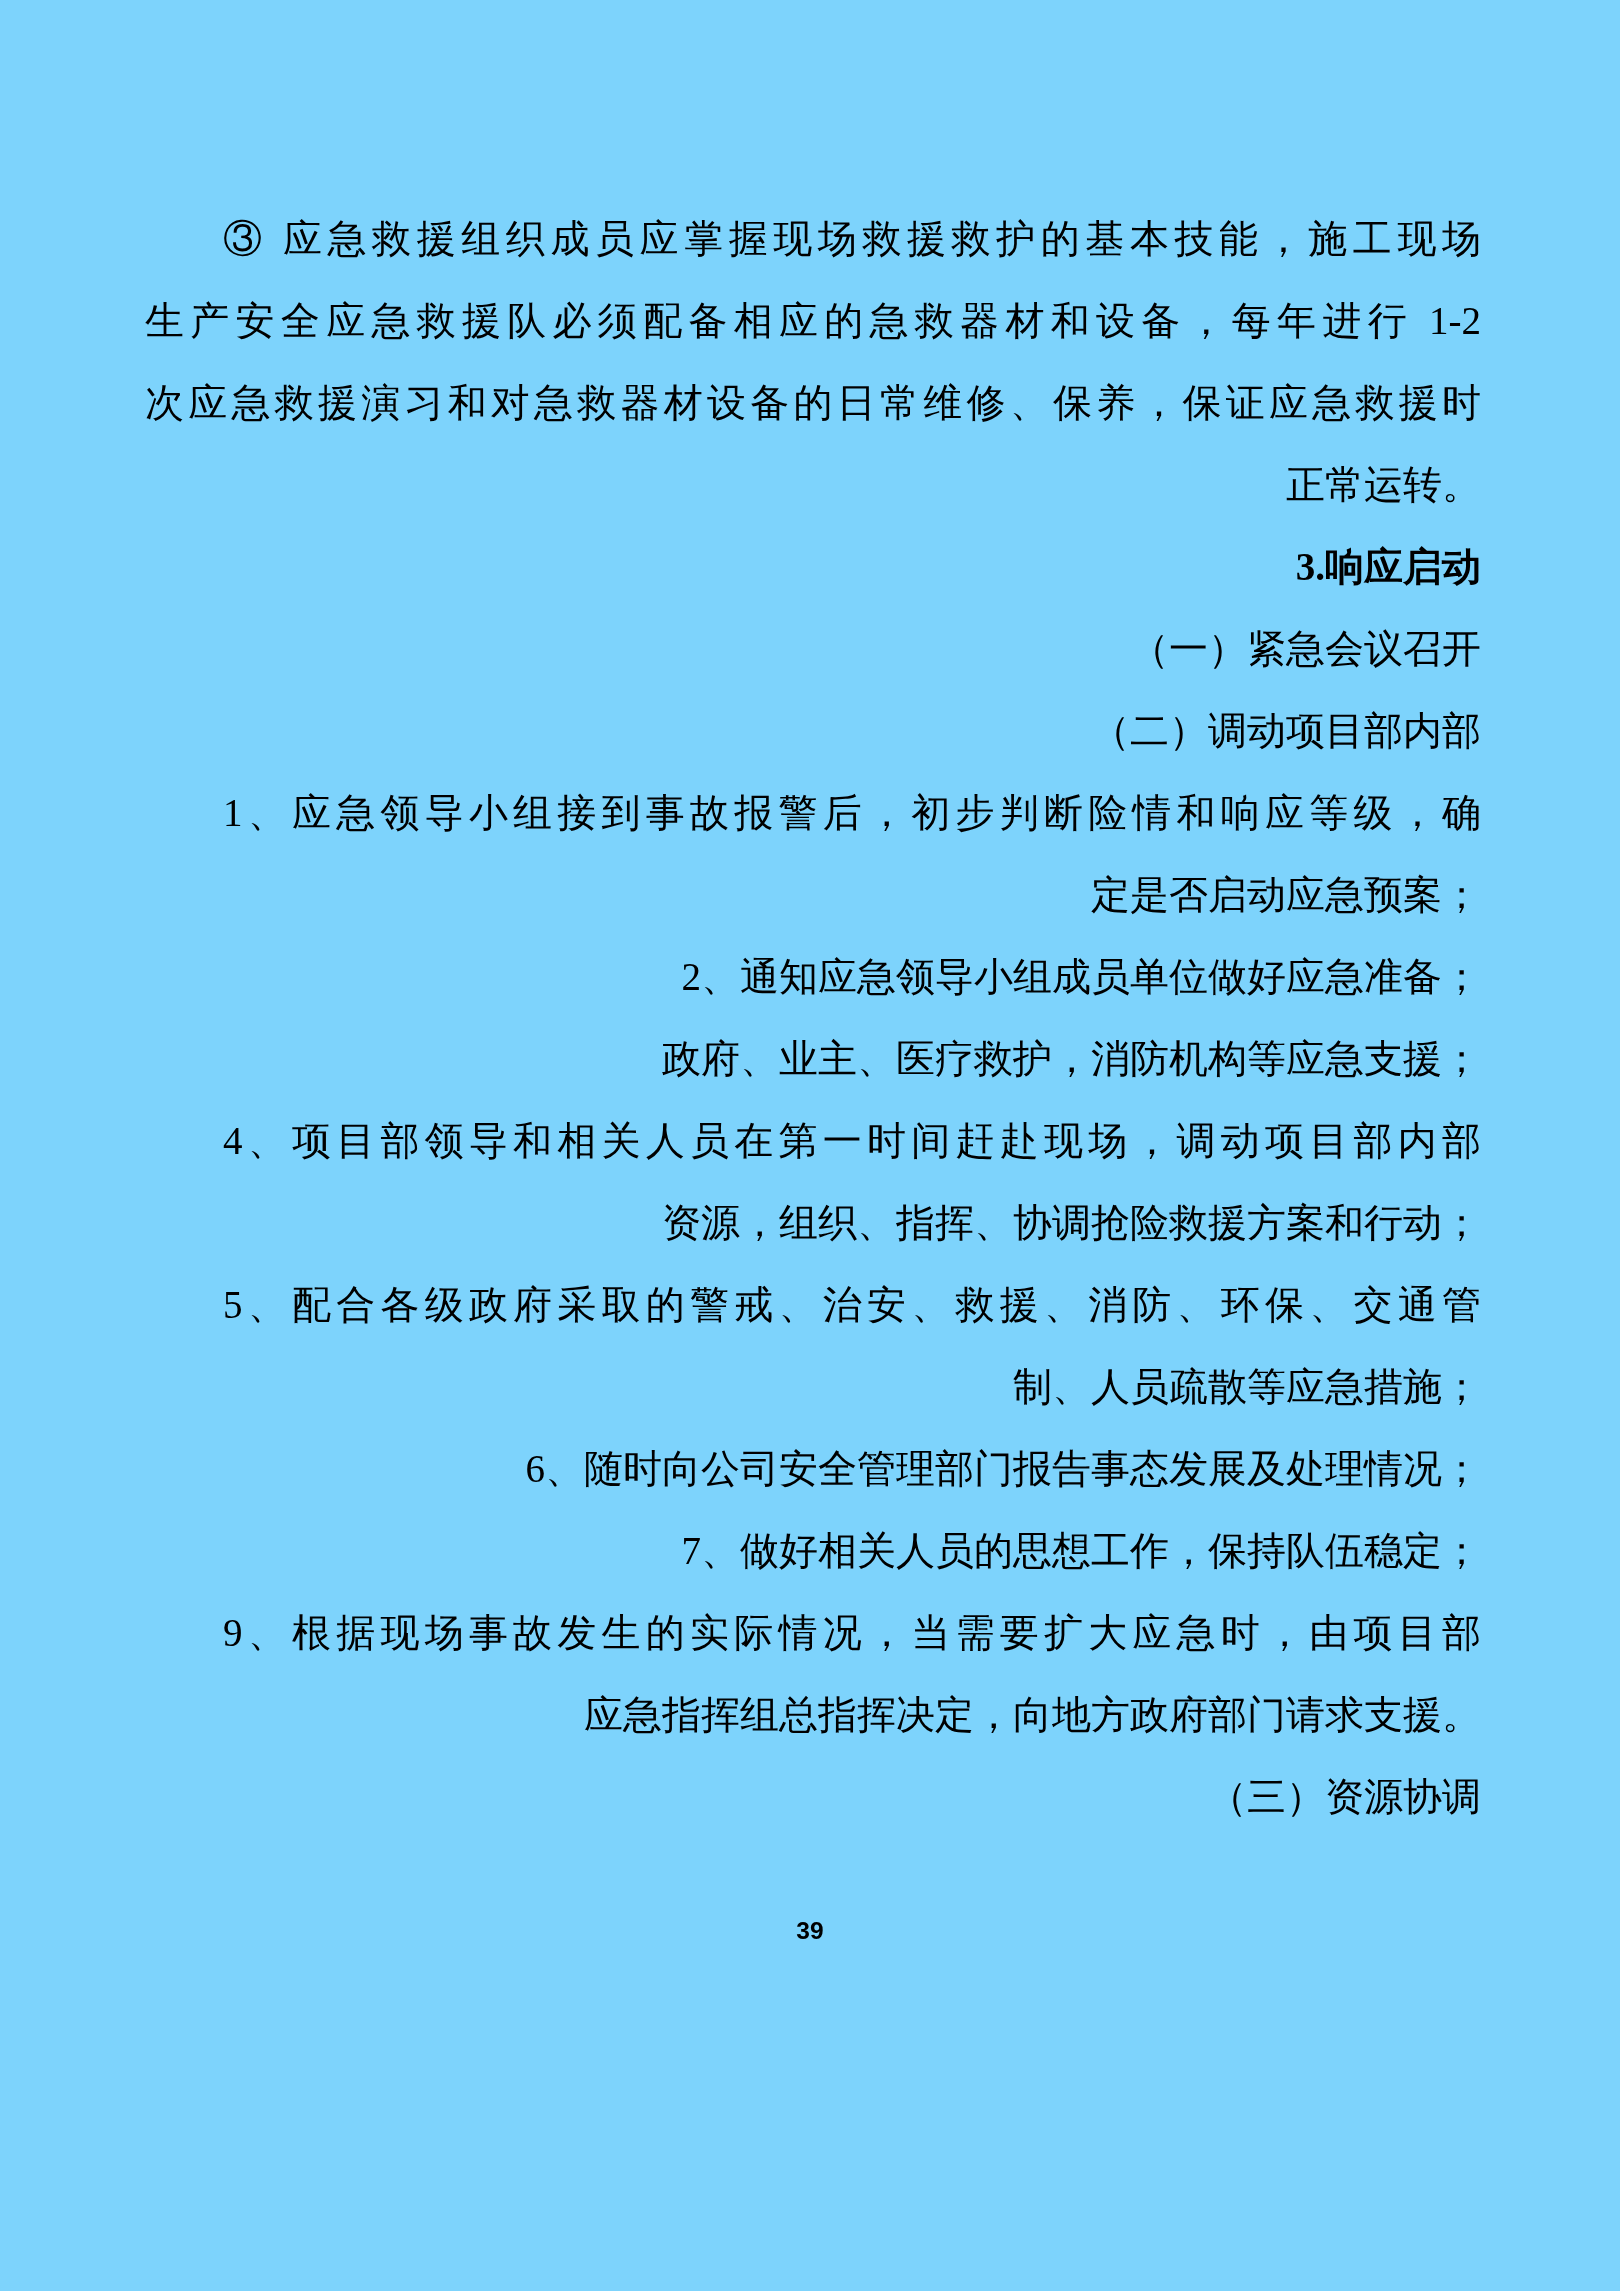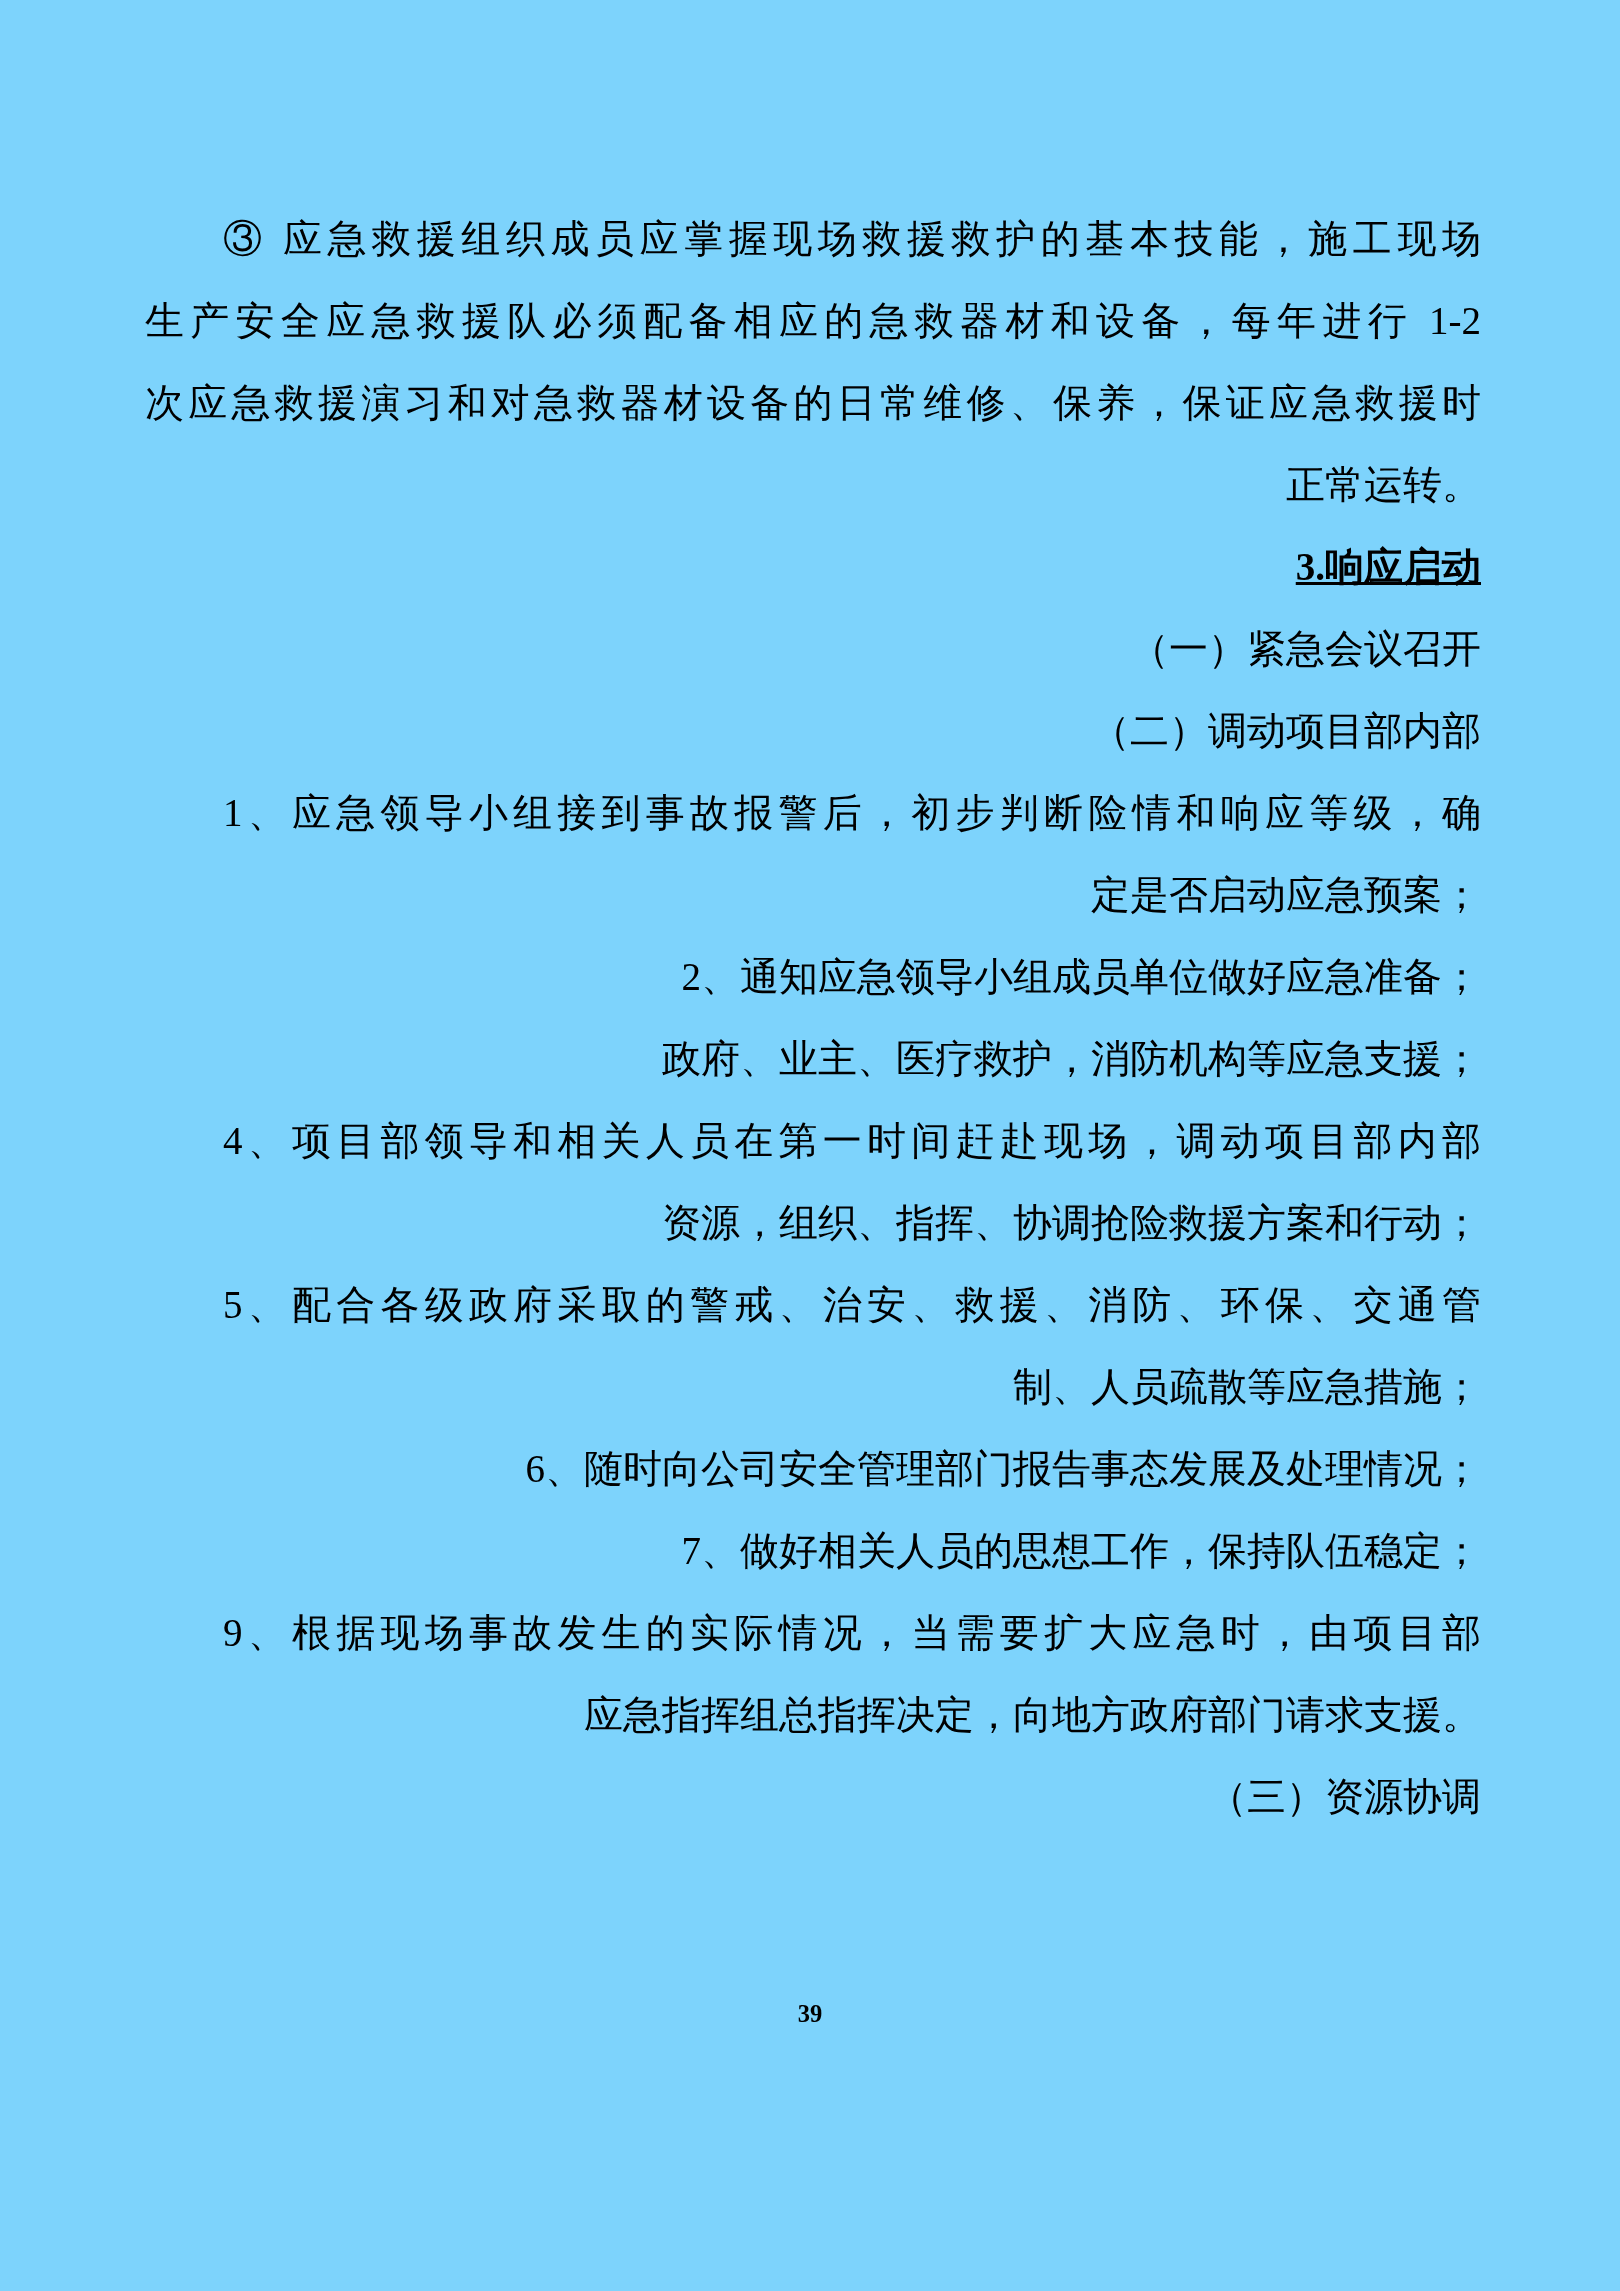--- a/index.html
+++ b/index.html
@@ -39,7 +39,6 @@
   }
   .line.heading {
     font-weight: bold;
-    text-decoration: underline;
   }
   .page-number {
     position: absolute;

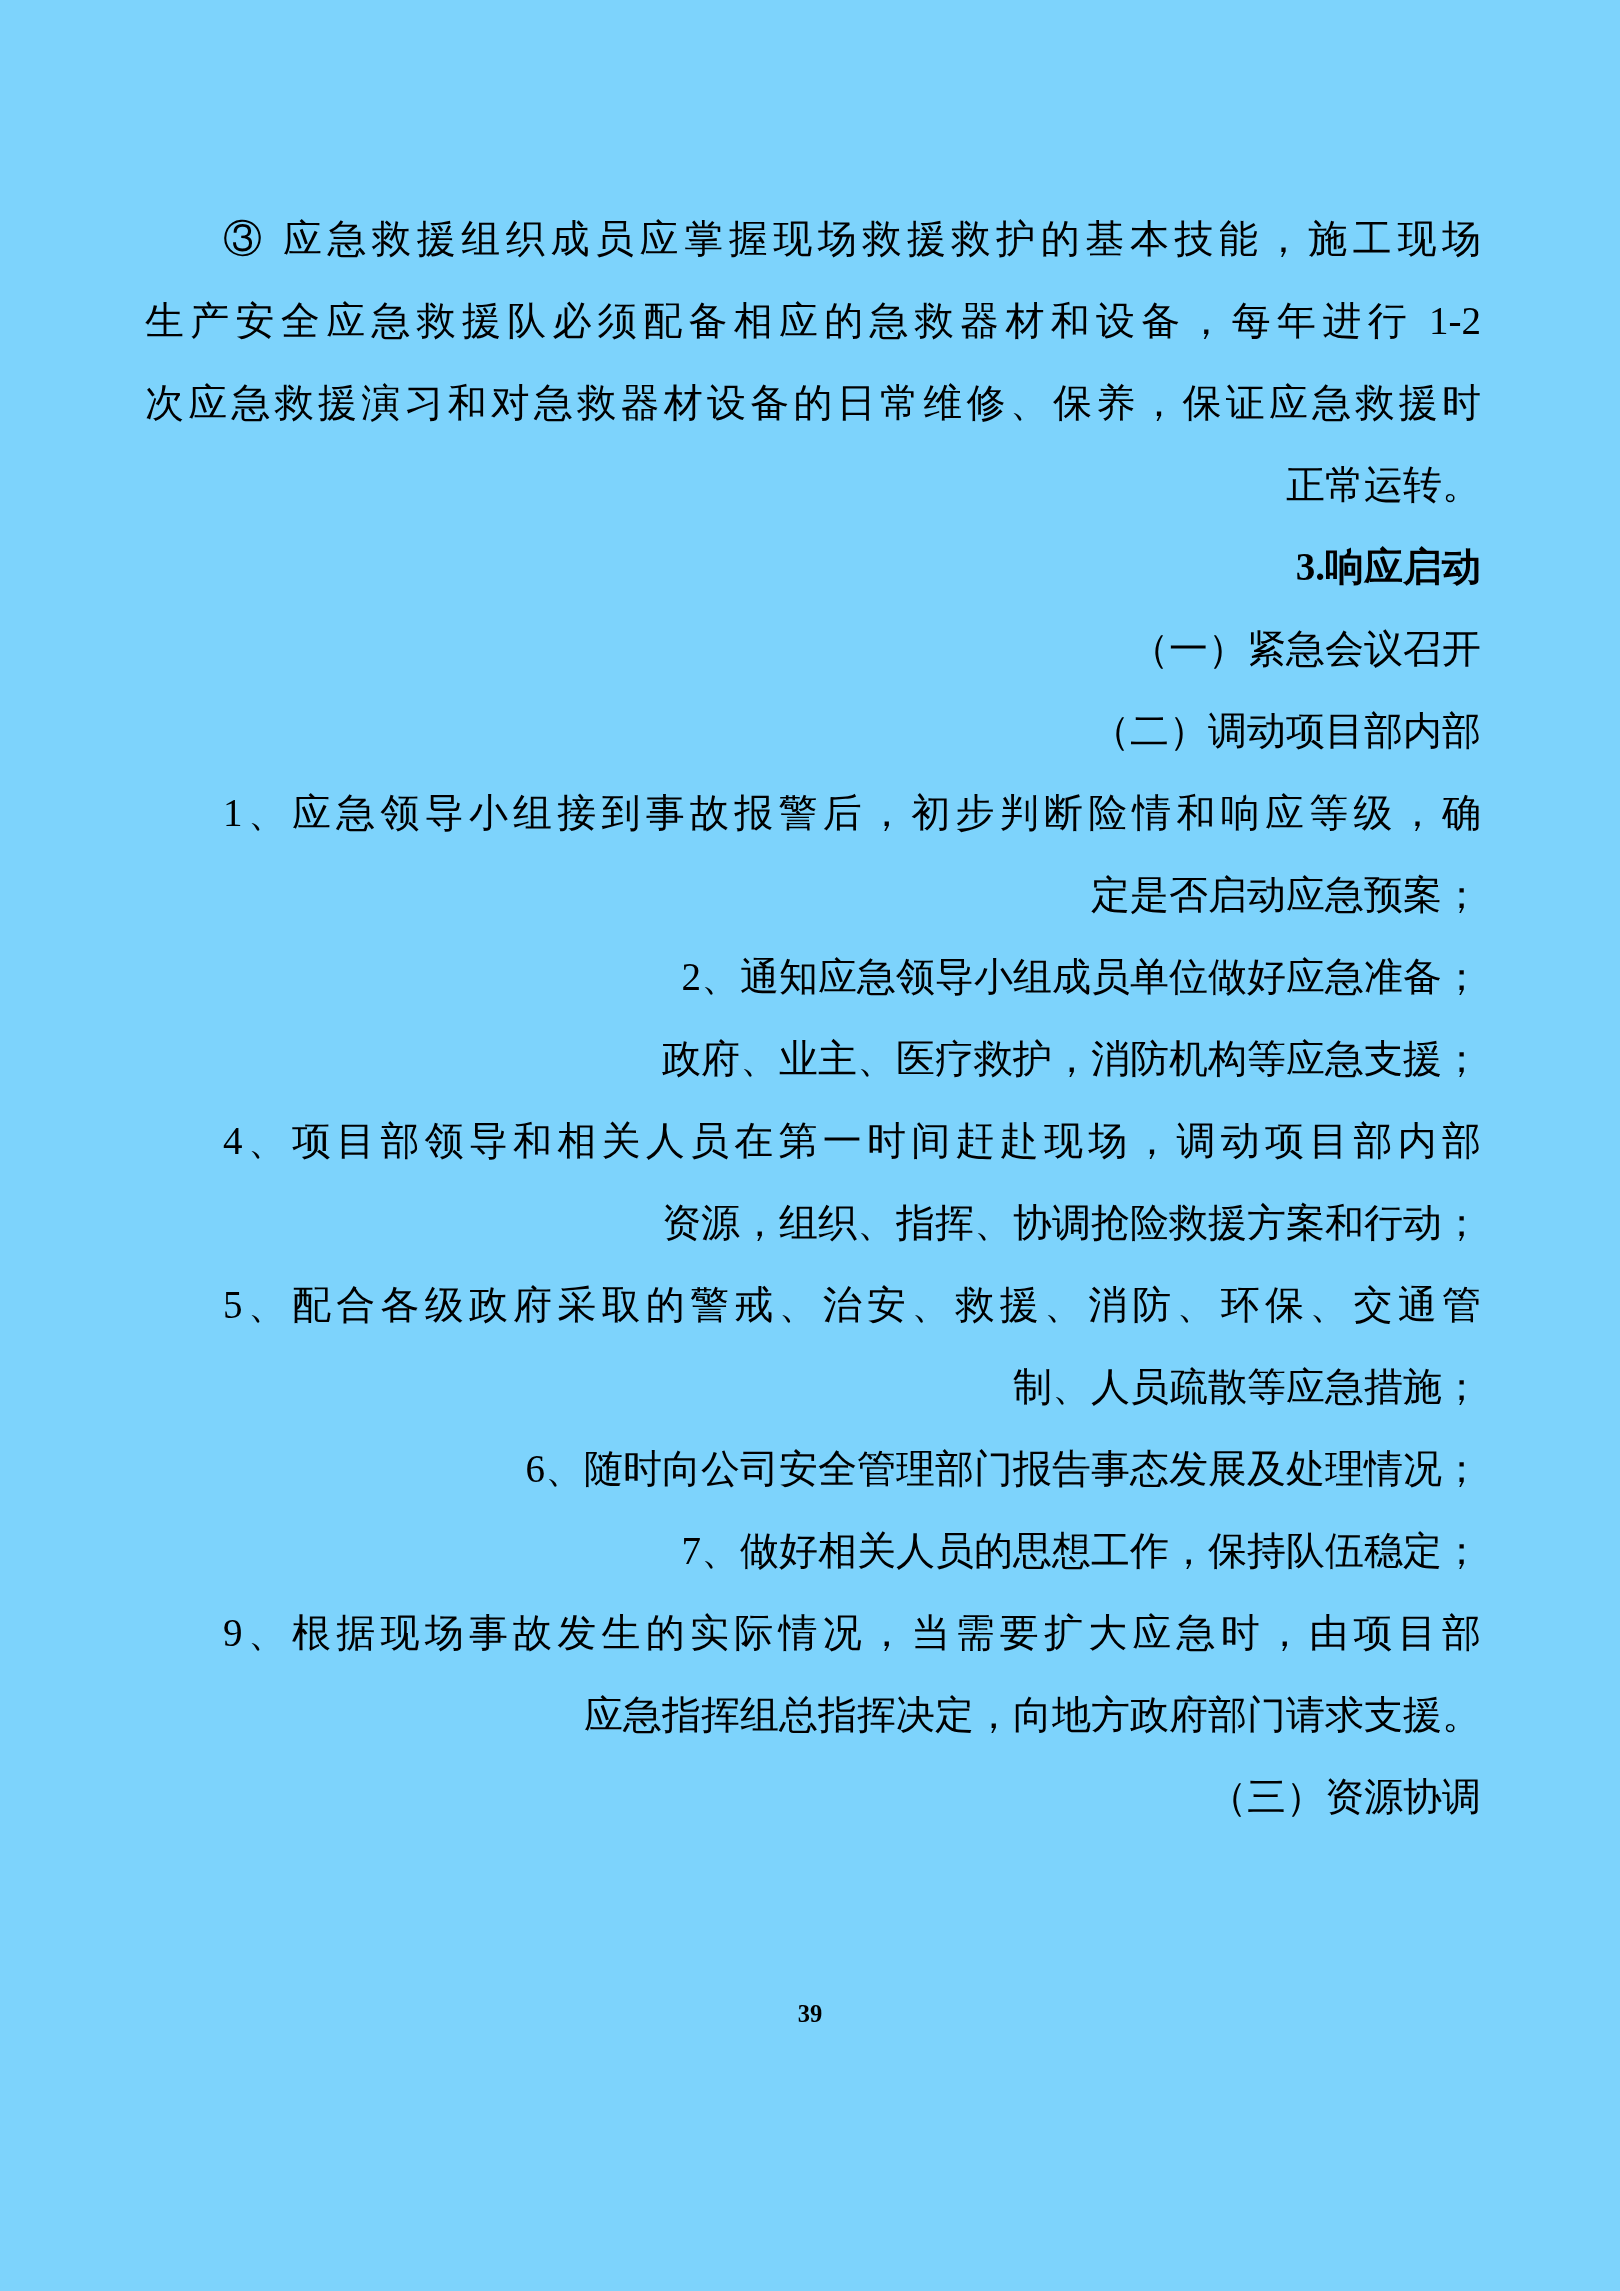--- a/index.html
+++ b/index.html
@@ -42,13 +42,13 @@
   }
   .page-number {
     position: absolute;
-    top: 2000px;
+    top: 1917px;
     left: 0;
     width: 100%;
     text-align: center;
     font-size: 24.5px;
     font-weight: bold;
-    font-family: Liberation Serif, serif;
+    font-family: Liberation Sans, sans-serif;
   }
 </style>
 </head>

